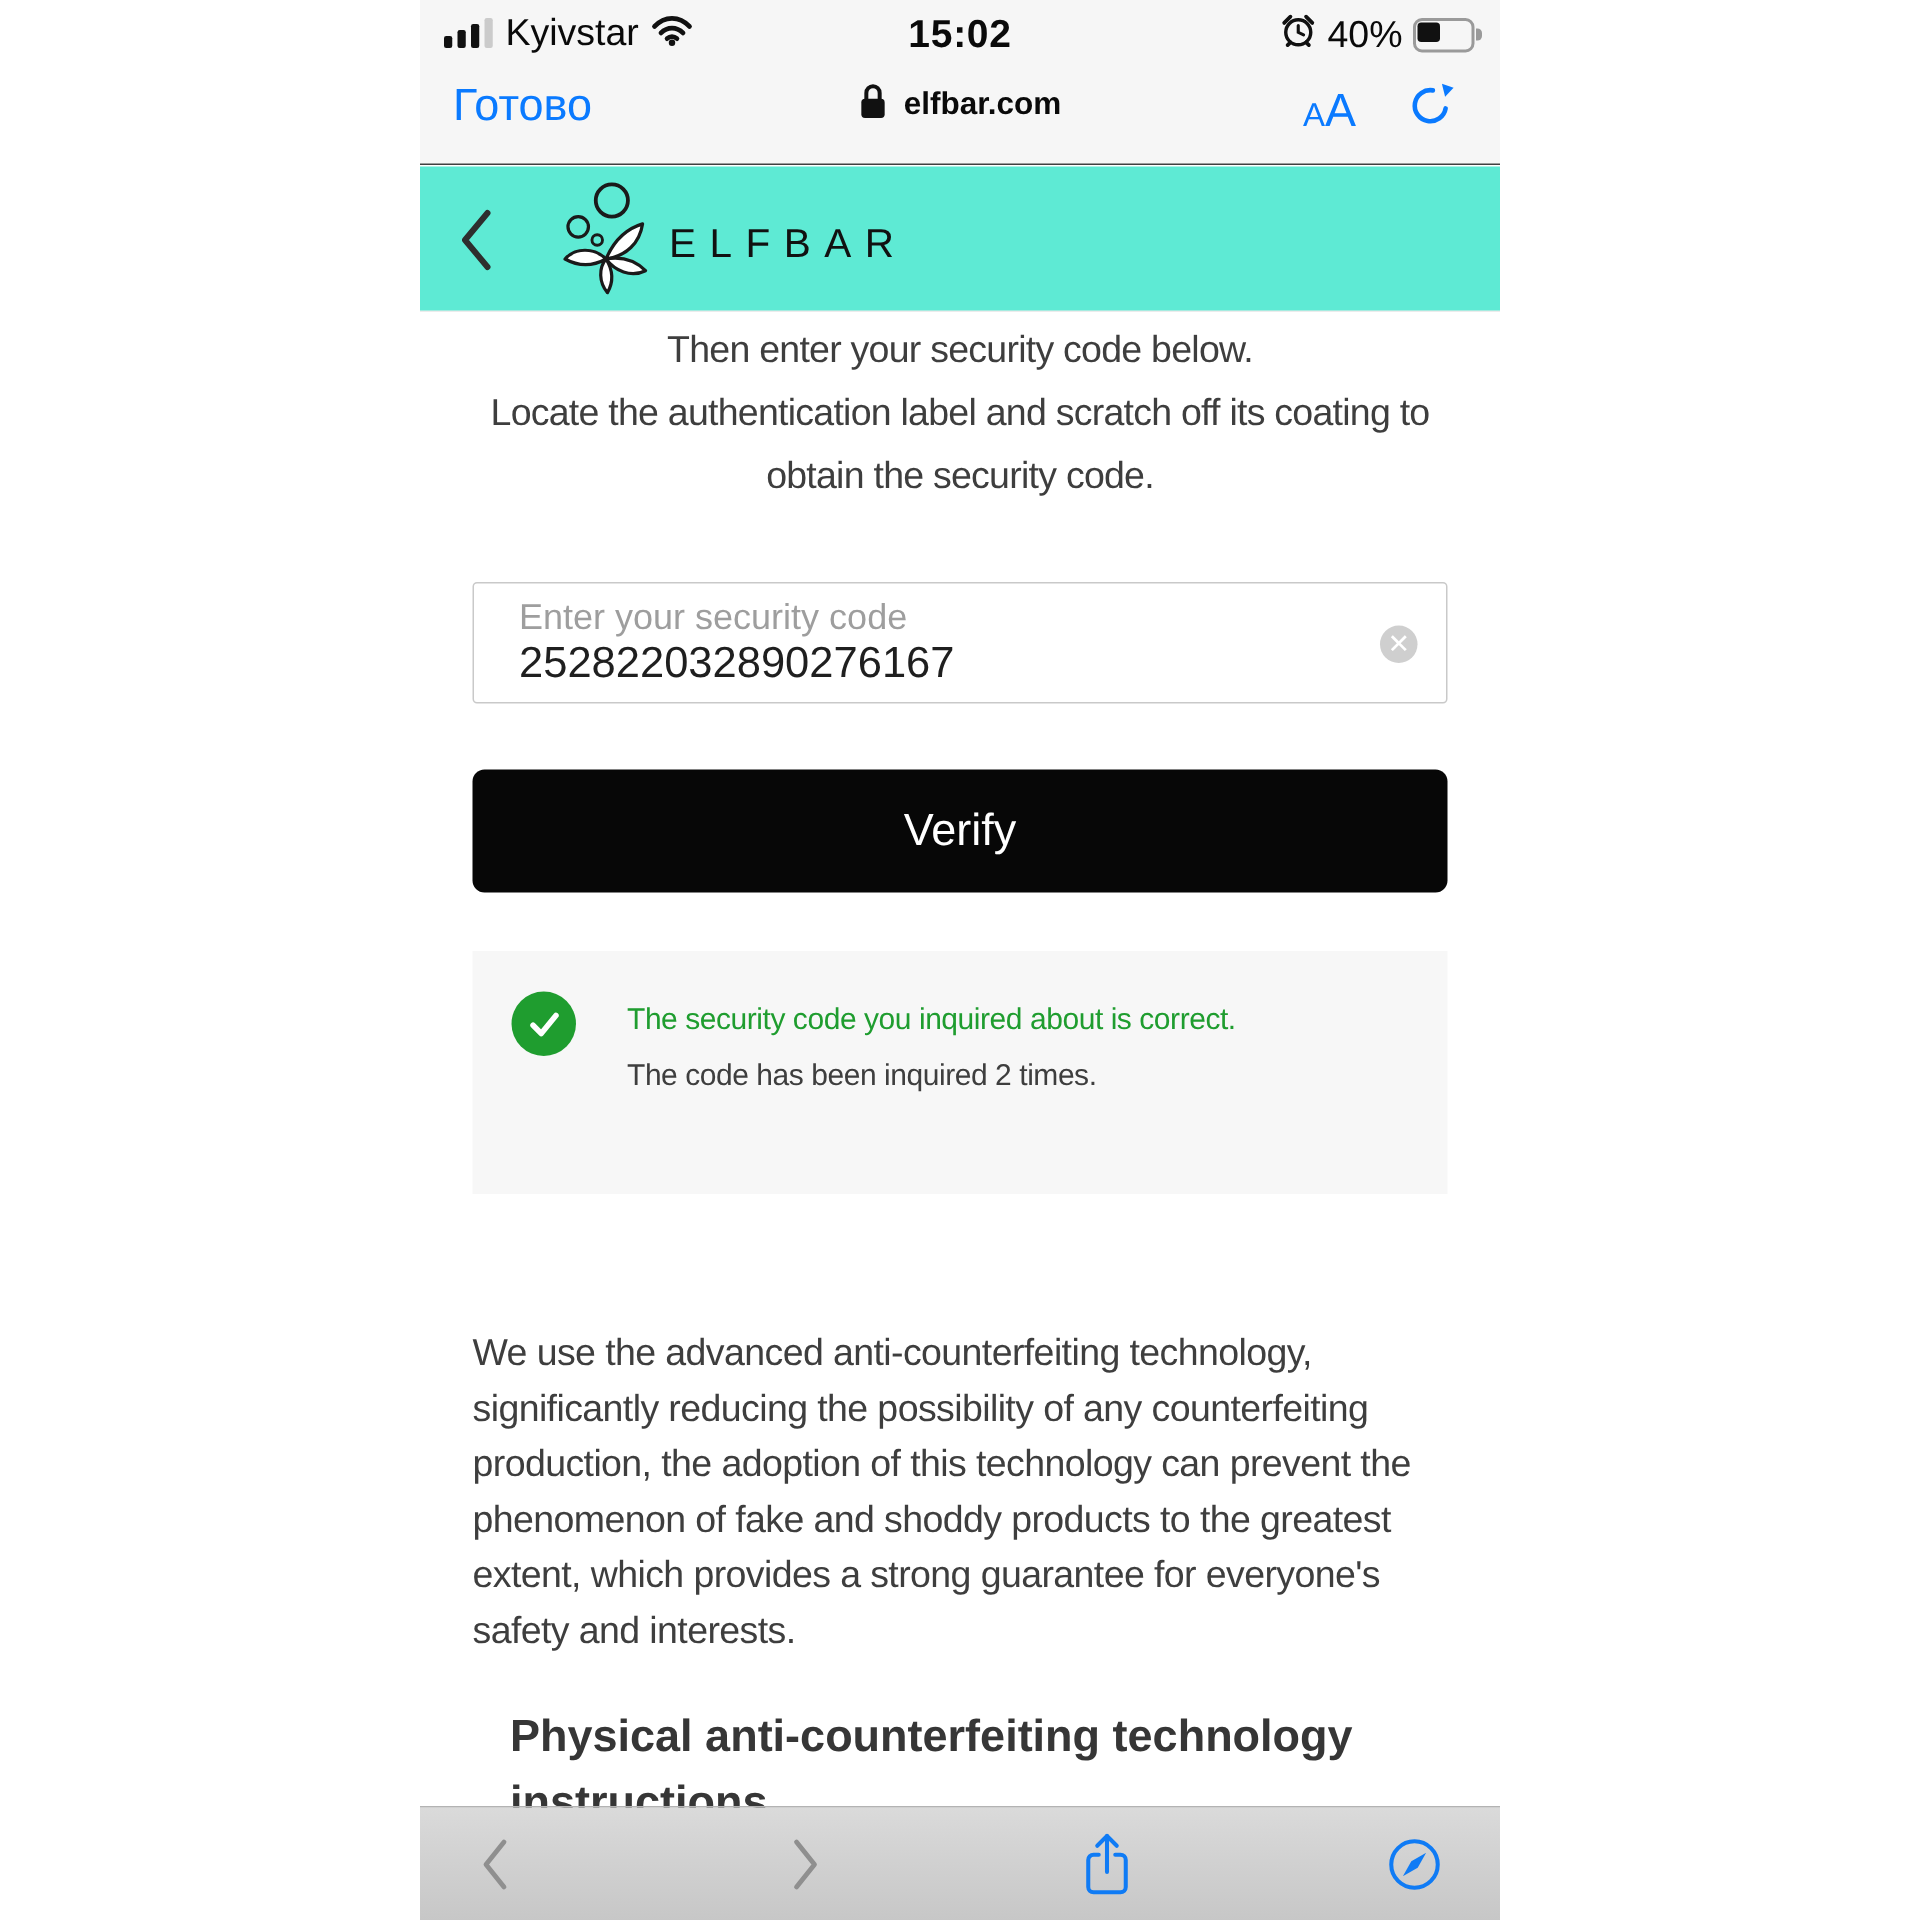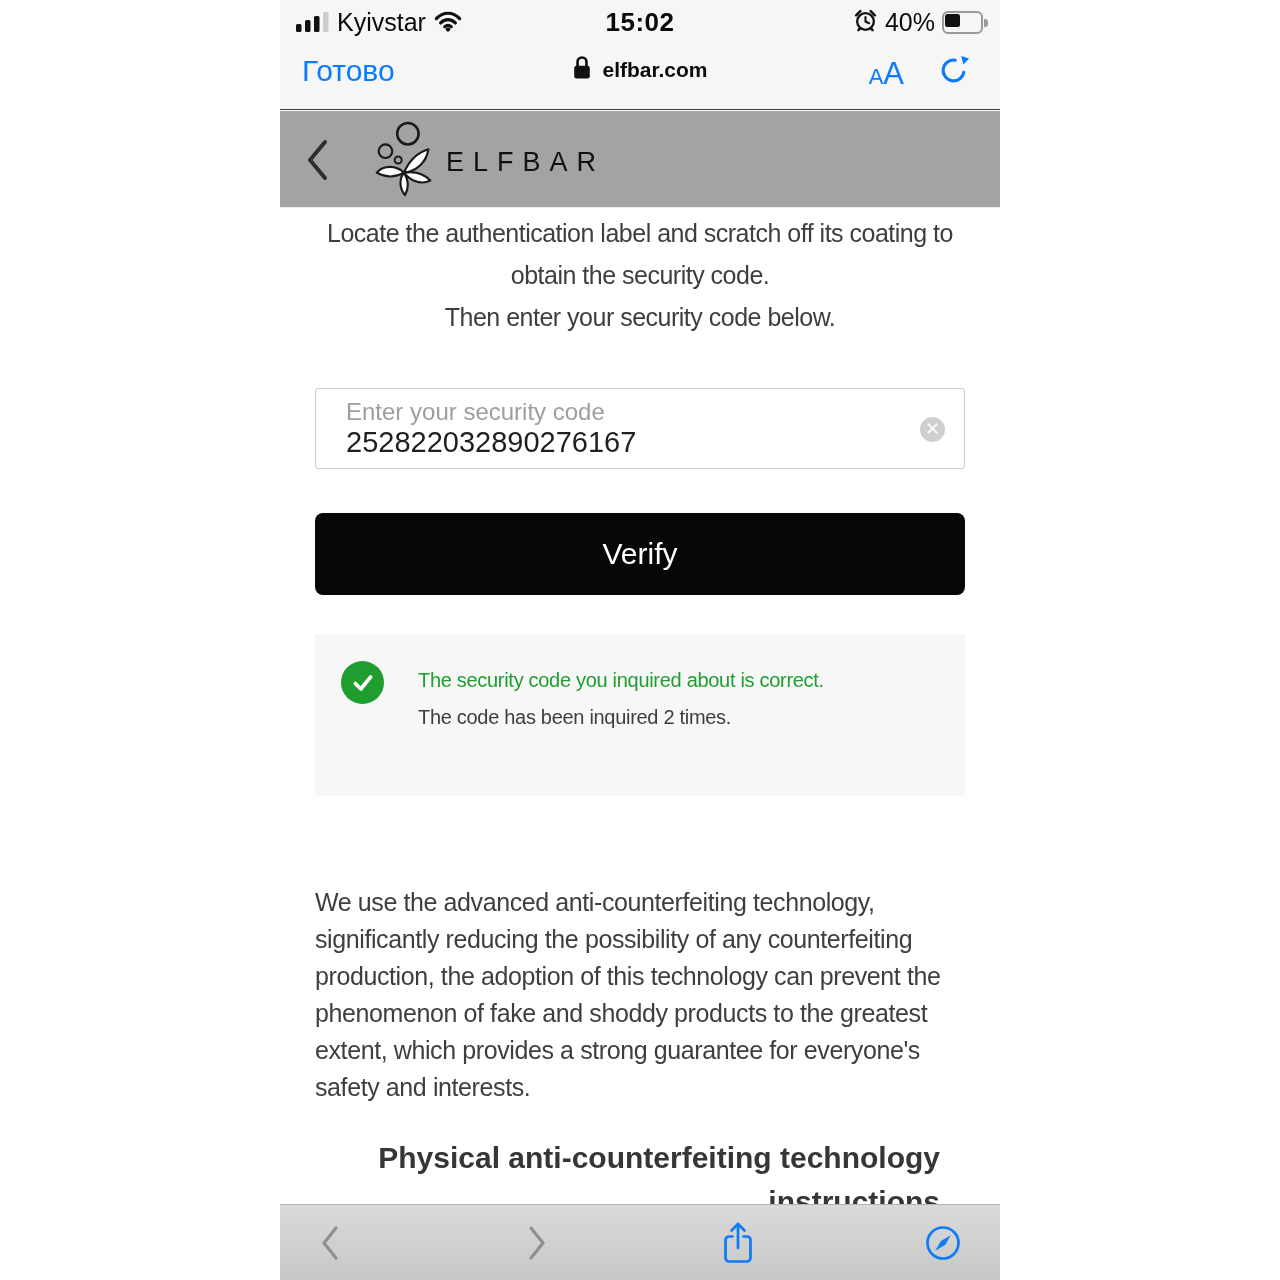--- a/index.html
+++ b/index.html
@@ -36,7 +36,7 @@
 
   
   .site-header { position:absolute; top:111px; left:0; width:720px; height:97px;
-                 background:#a3a3a3; border-bottom:1px solid #ececec; }
+                 background:#5eead4; border-bottom:1px solid #ececec; }
   .back-btn { position:absolute; left:24px; top:26px; cursor:pointer; }
   .logo-wrap { position:absolute; left:88px; top:10px; display:flex; align-items:center; cursor:pointer; }
   .logo-text { font-size:27px; font-weight:500; letter-spacing:9px; color:#111; margin-left:6px; }

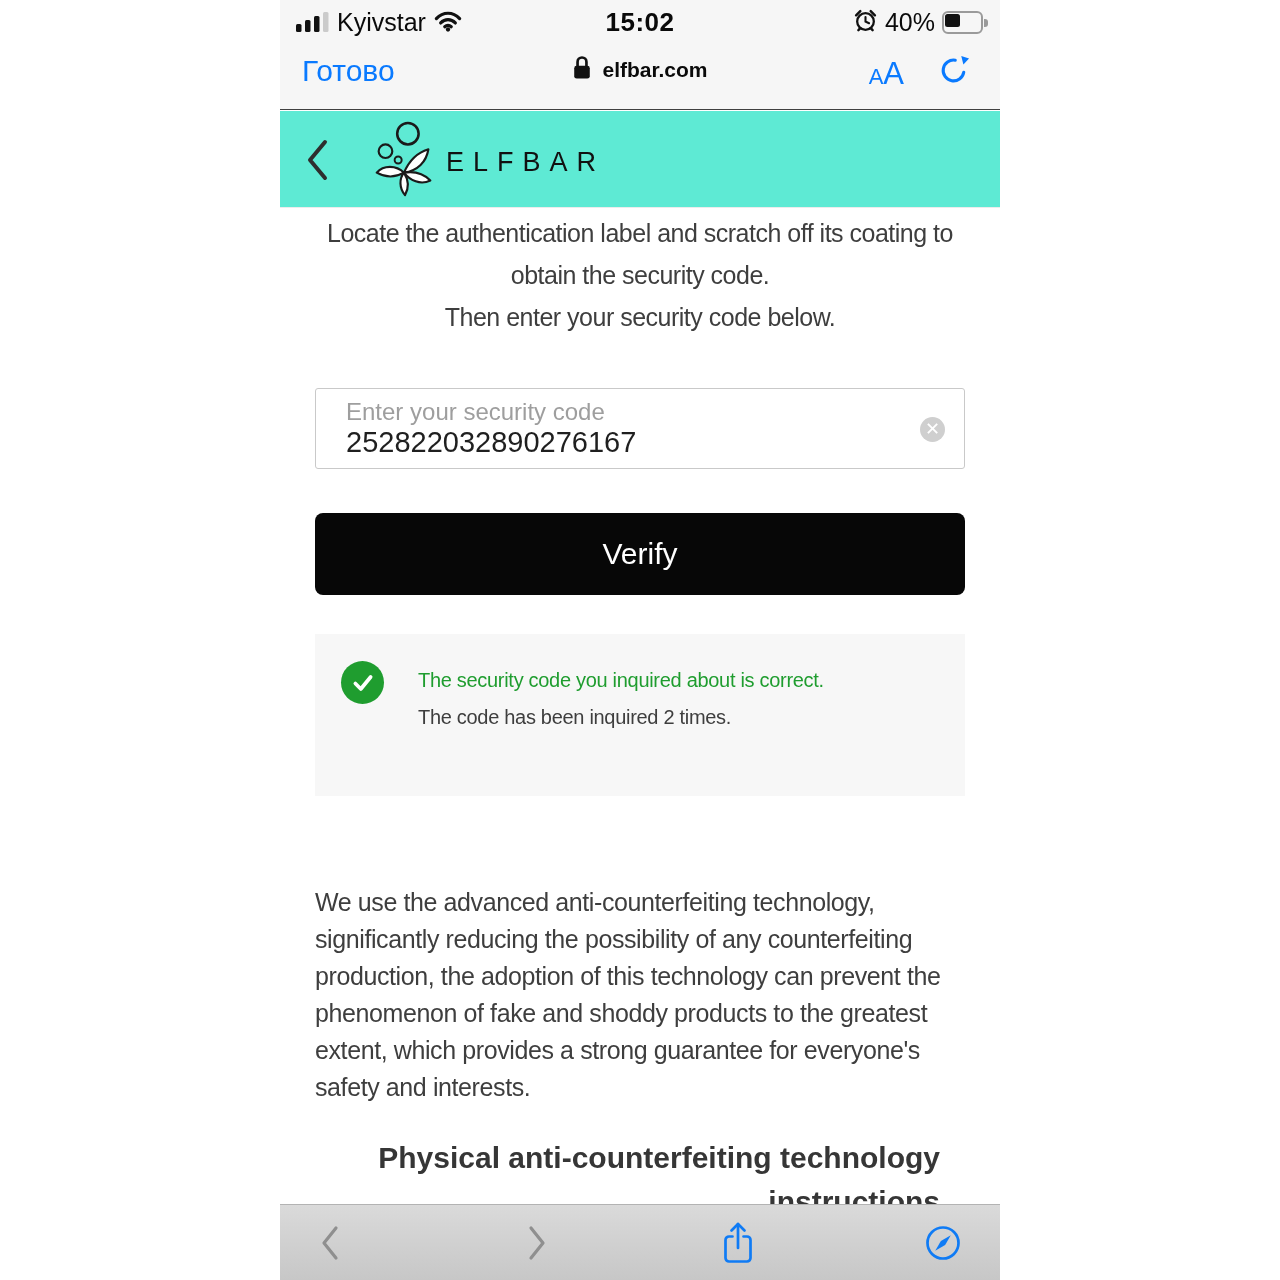--- a/index.html
+++ b/index.html
@@ -178,8 +178,8 @@
   </div>
 
   <div class="intro">
+    <div>Then enter your security code below.</div>
     <div>Locate the authentication label and scratch off its coating to obtain the security code.</div>
-    <div>Then enter your security code below.</div>
   </div>
 
   <div class="code-box">

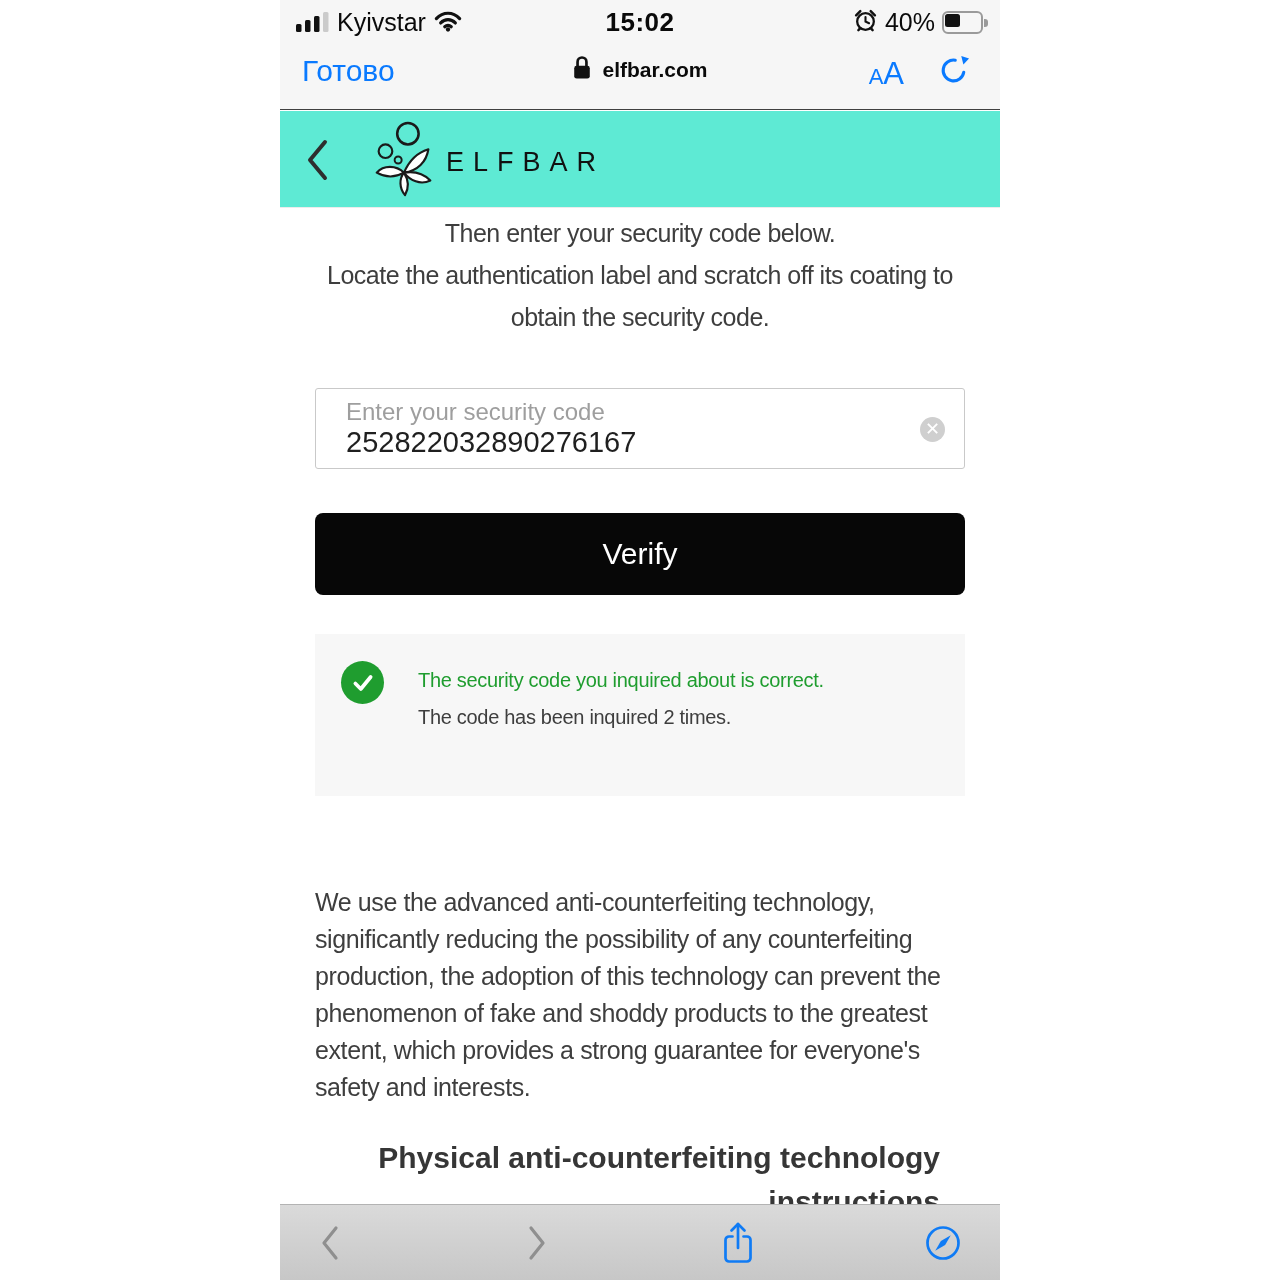--- a/index.html
+++ b/index.html
@@ -73,7 +73,7 @@
   .about { position:absolute; top:884px; left:35px; width:652px; text-align:left;
            font-size:25px; letter-spacing:-0.4px; line-height:37px; color:#3e3e3e; }
 
-  .section-heading { position:absolute; top:1136px; left:60px; width:600px; text-align:right;
+  .section-heading { position:absolute; top:1136px; left:60px; width:600px; text-align:left;
                      font-size:30px; font-weight:700; line-height:44px; color:#363636; }
 
   

